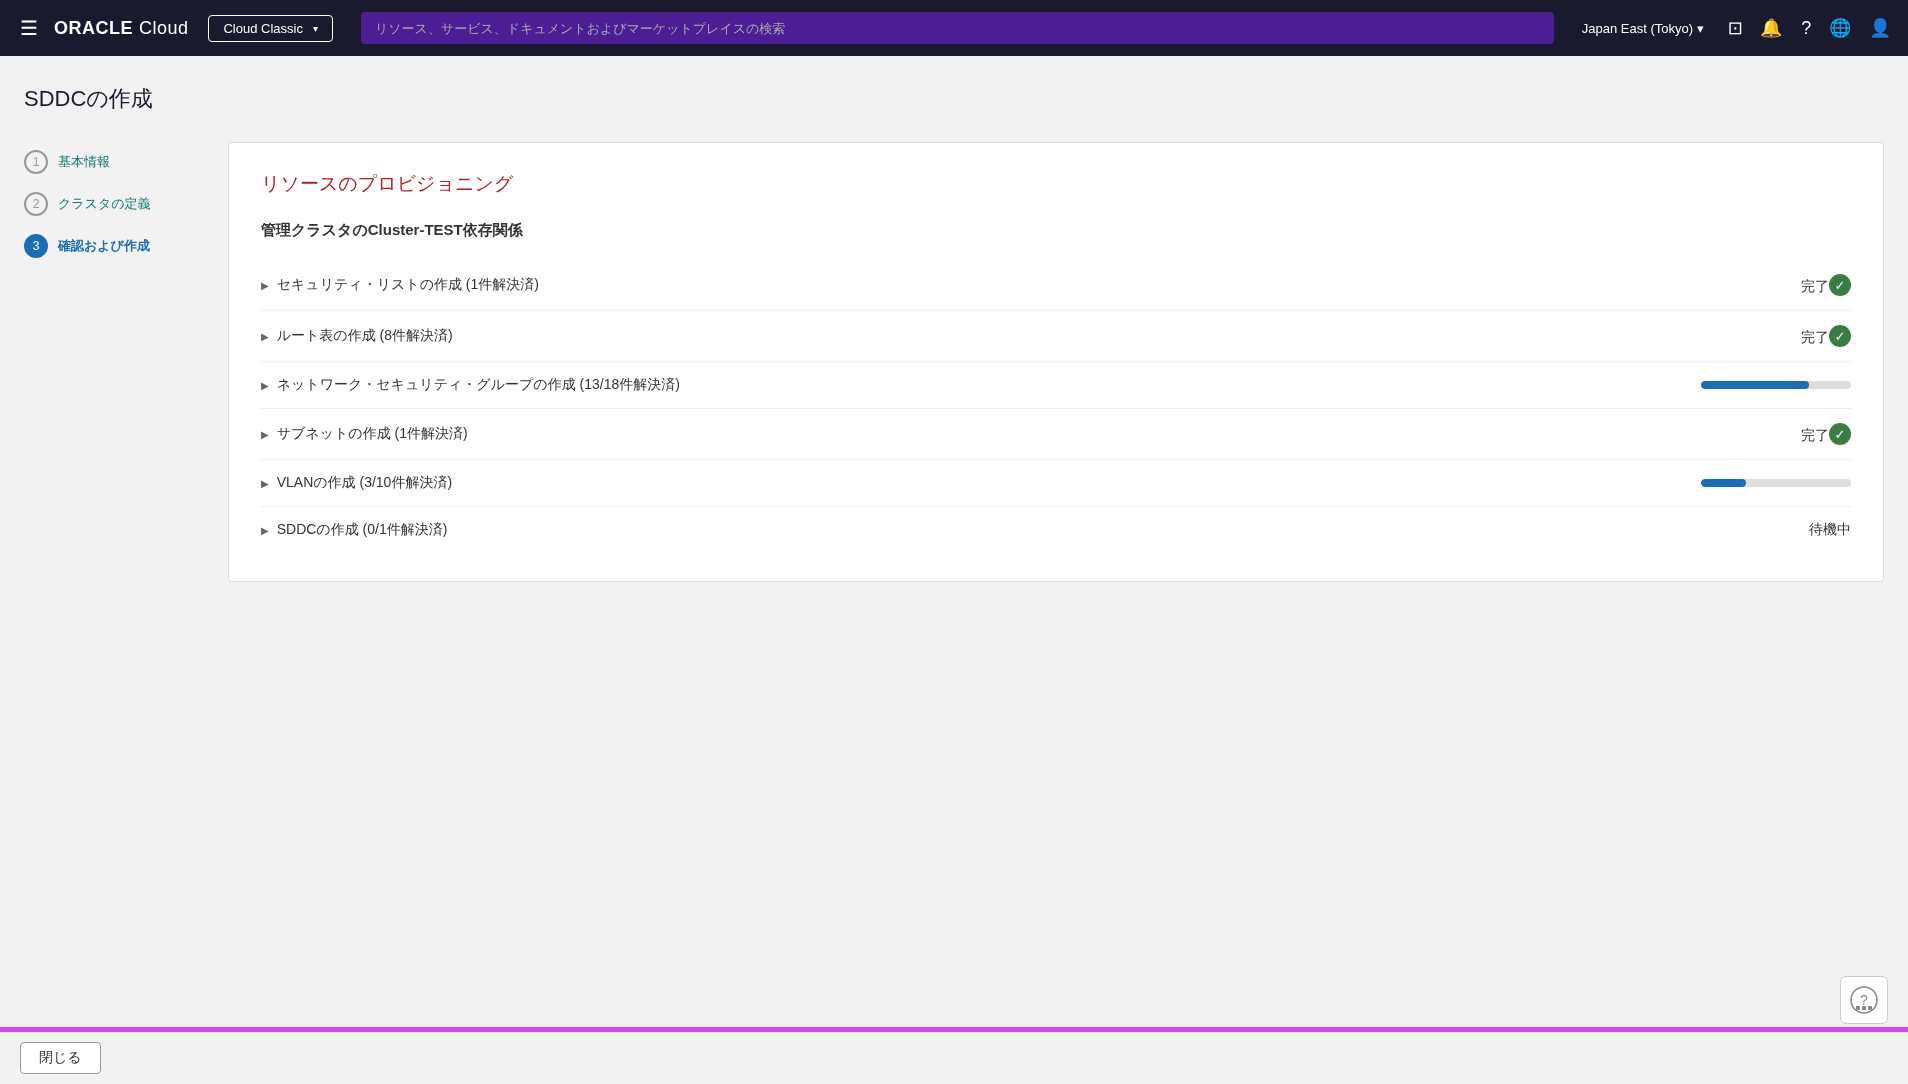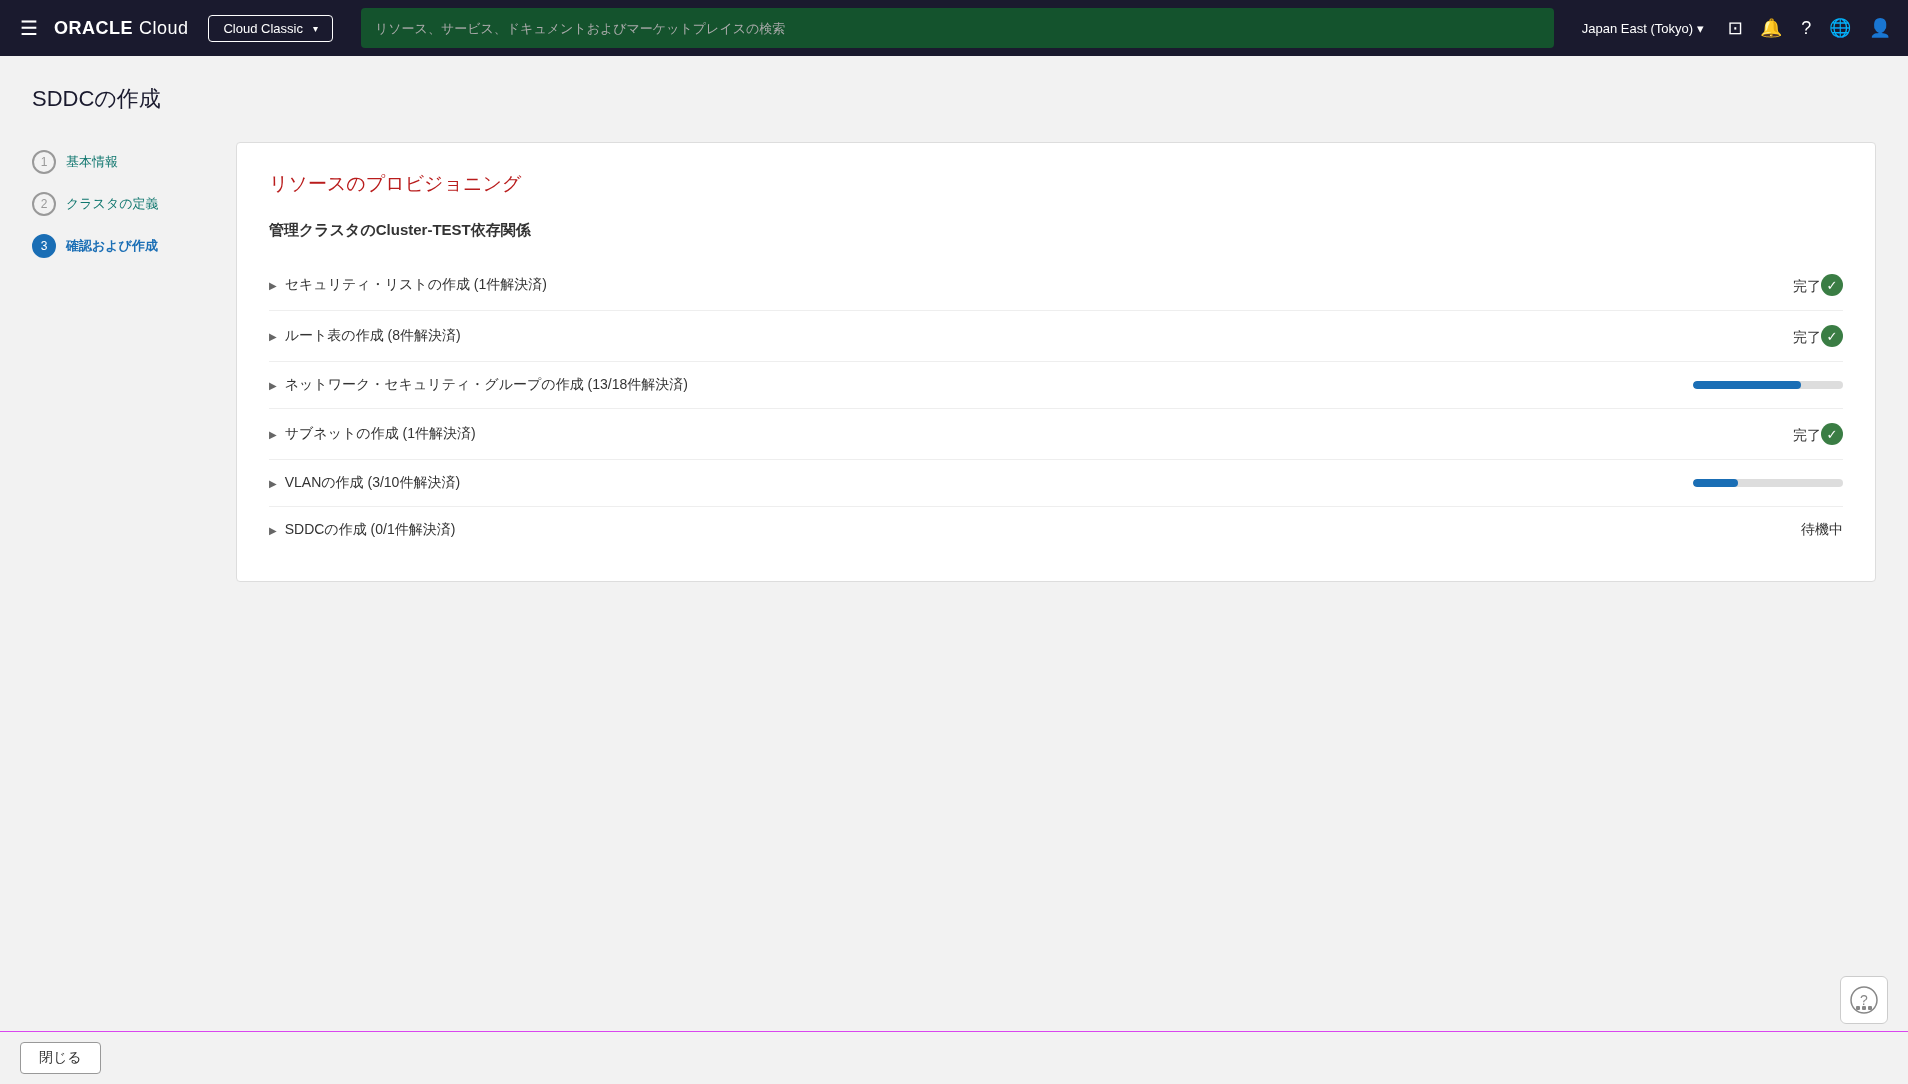--- a/index.html
+++ b/index.html
@@ -58,12 +58,12 @@
     }
     .header-search input {
       width: 100%;
-      height: 40px;
+      height: 32px;
       border: none;
       border-radius: 4px;
       padding: 0 14px;
       font-size: 13px;
-      background: #14532d;
+      background: #4c1d95;
       color: #ccc;
       outline: none;
     }

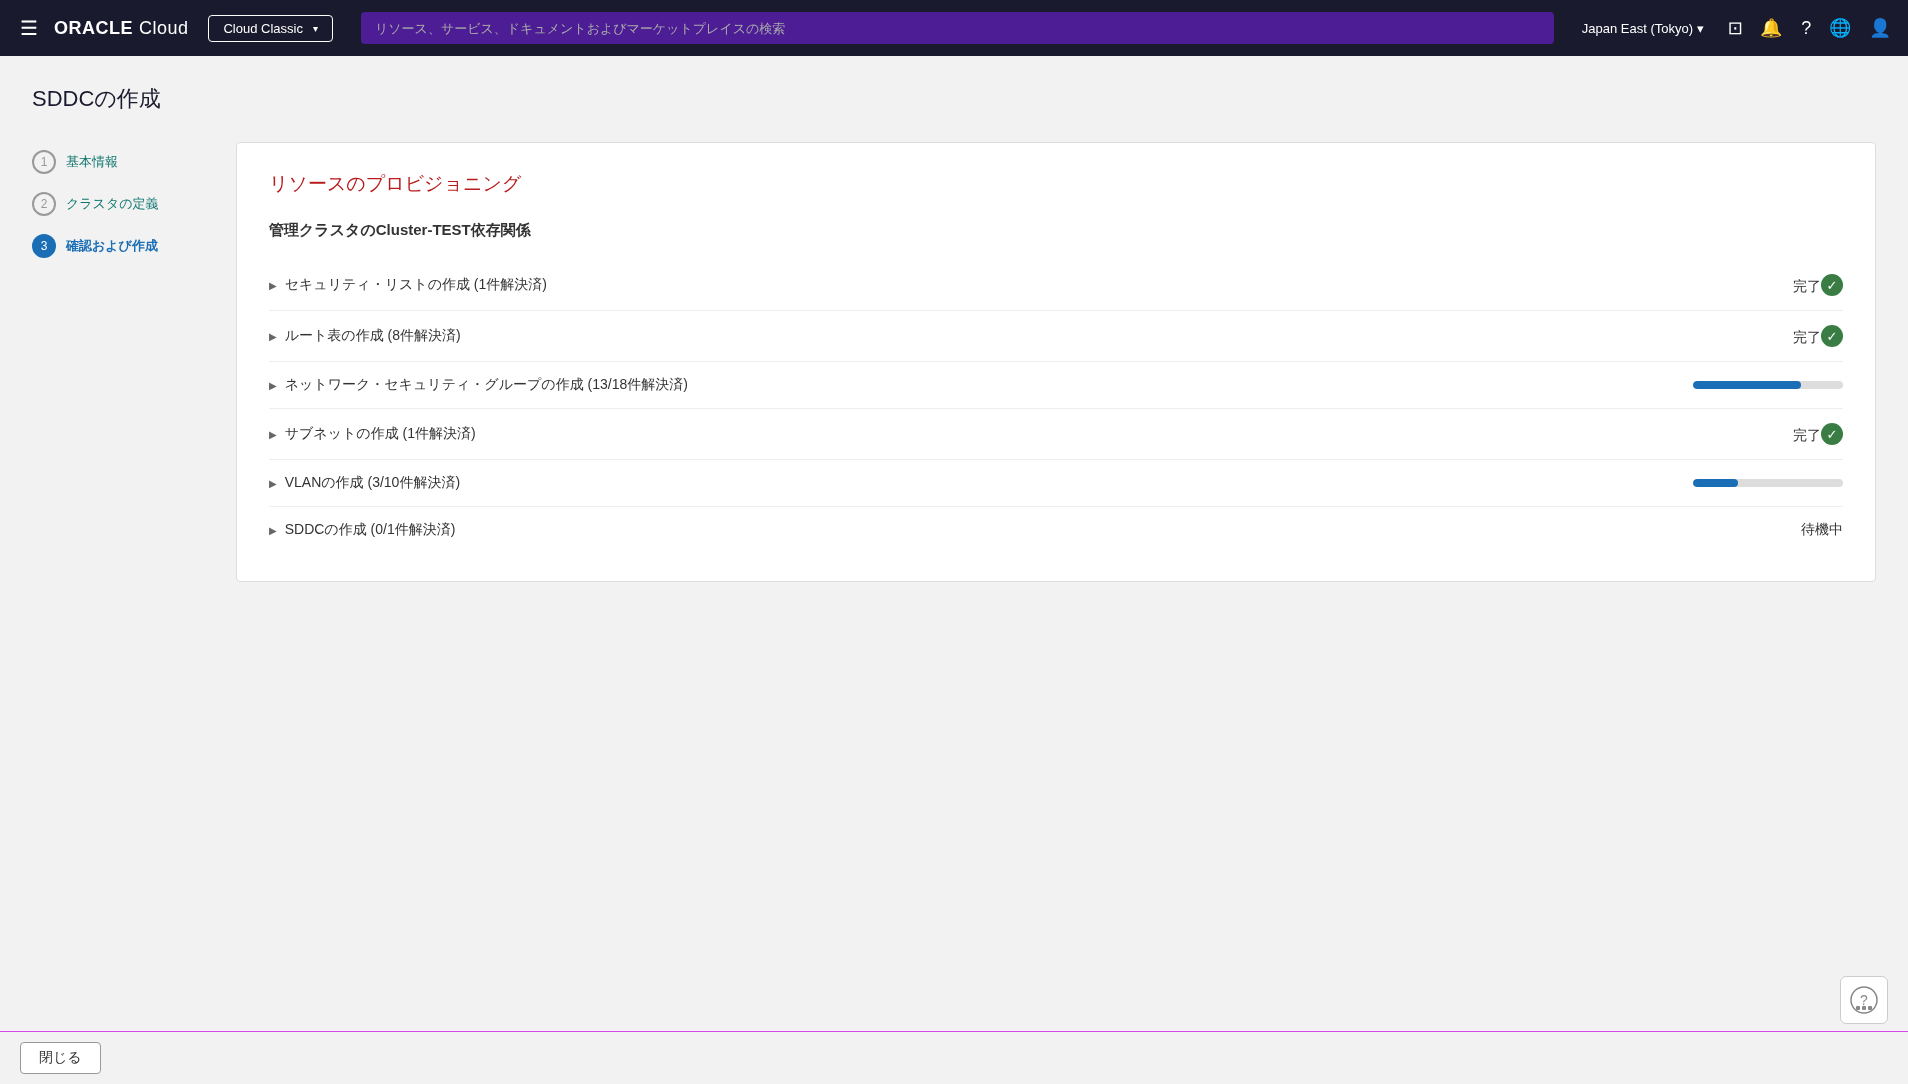--- a/index.html
+++ b/index.html
@@ -95,7 +95,7 @@
 
     
     .page-content {
-      padding: 28px 32px;
+      padding: 28px 24px;
     }
     .page-title {
       font-size: 22px;

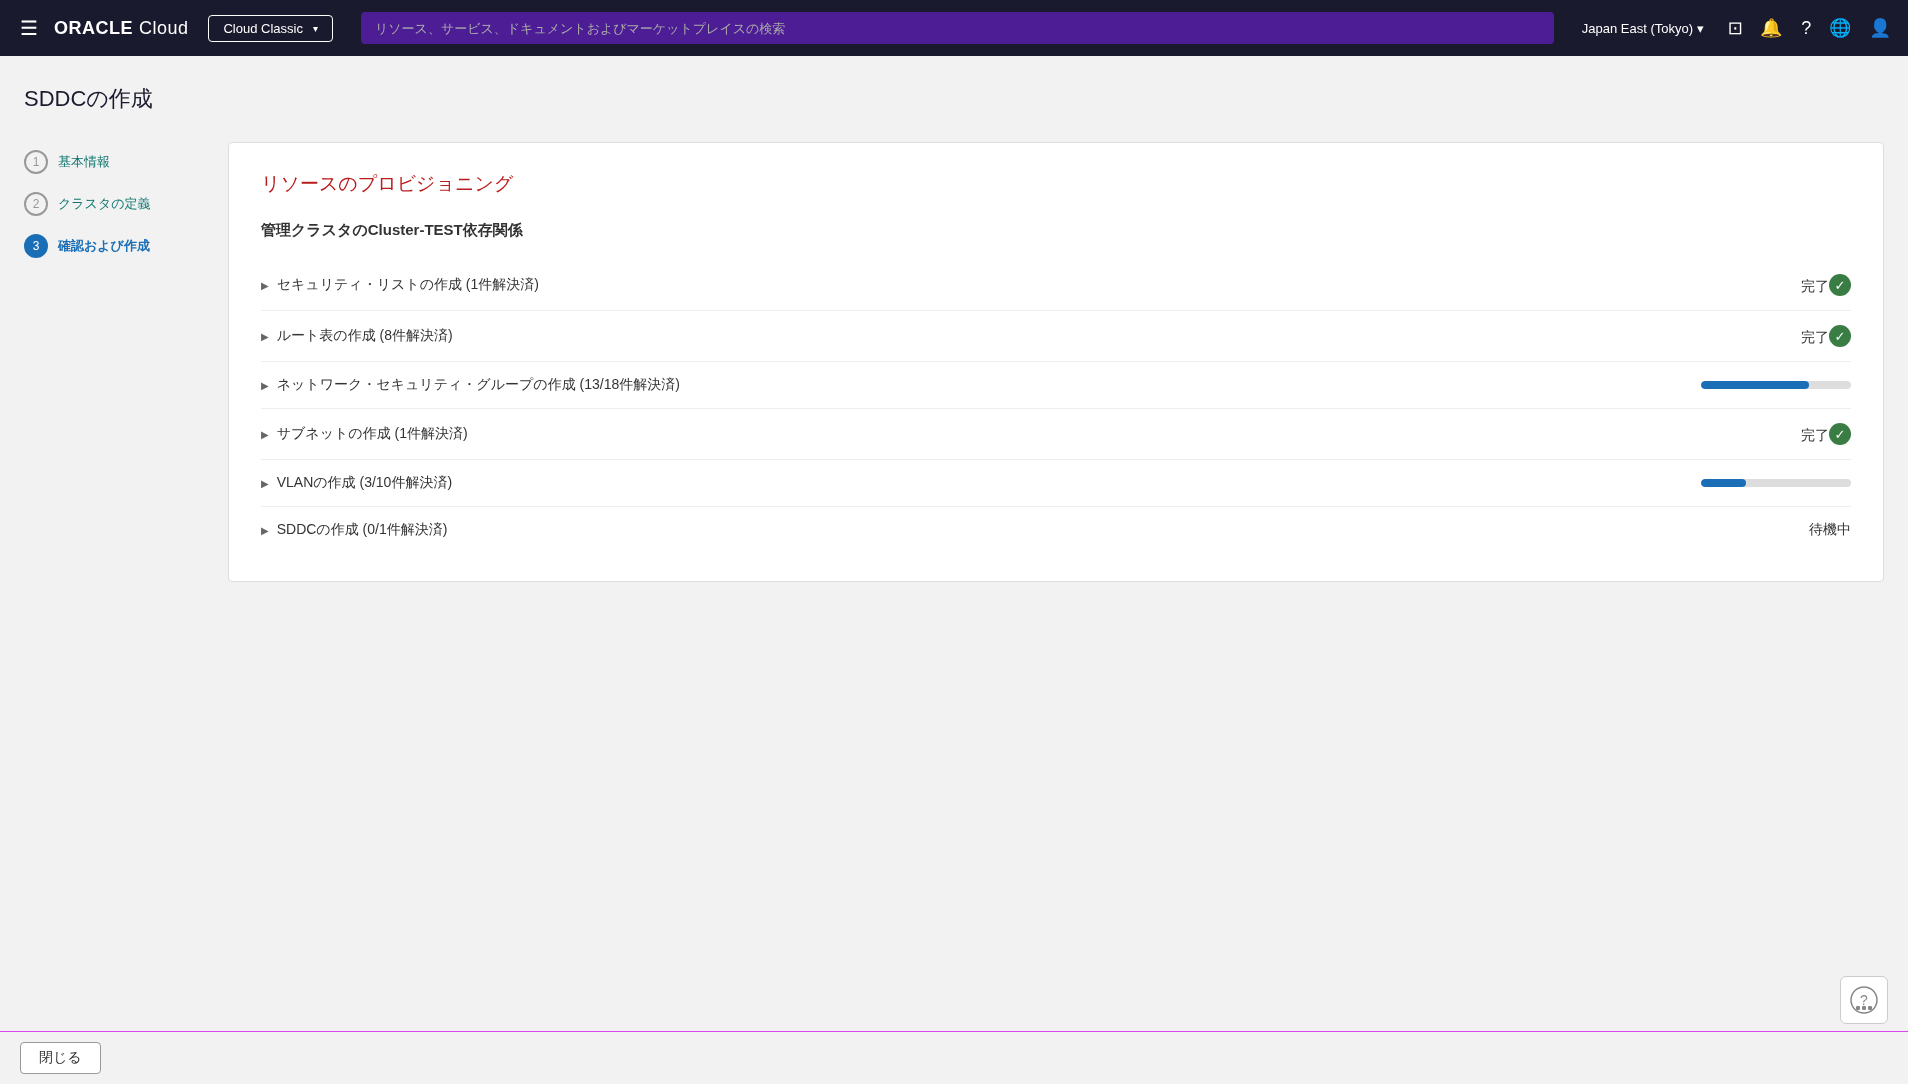--- a/index.html
+++ b/index.html
@@ -234,7 +234,7 @@
       left: 0;
       width: 100%;
       background: #f2f2f2;
-      border-top: 1px solid #d946ef;
+      border-top: 5px solid #d946ef;
       padding: 10px 20px;
       display: flex;
       align-items: center;

